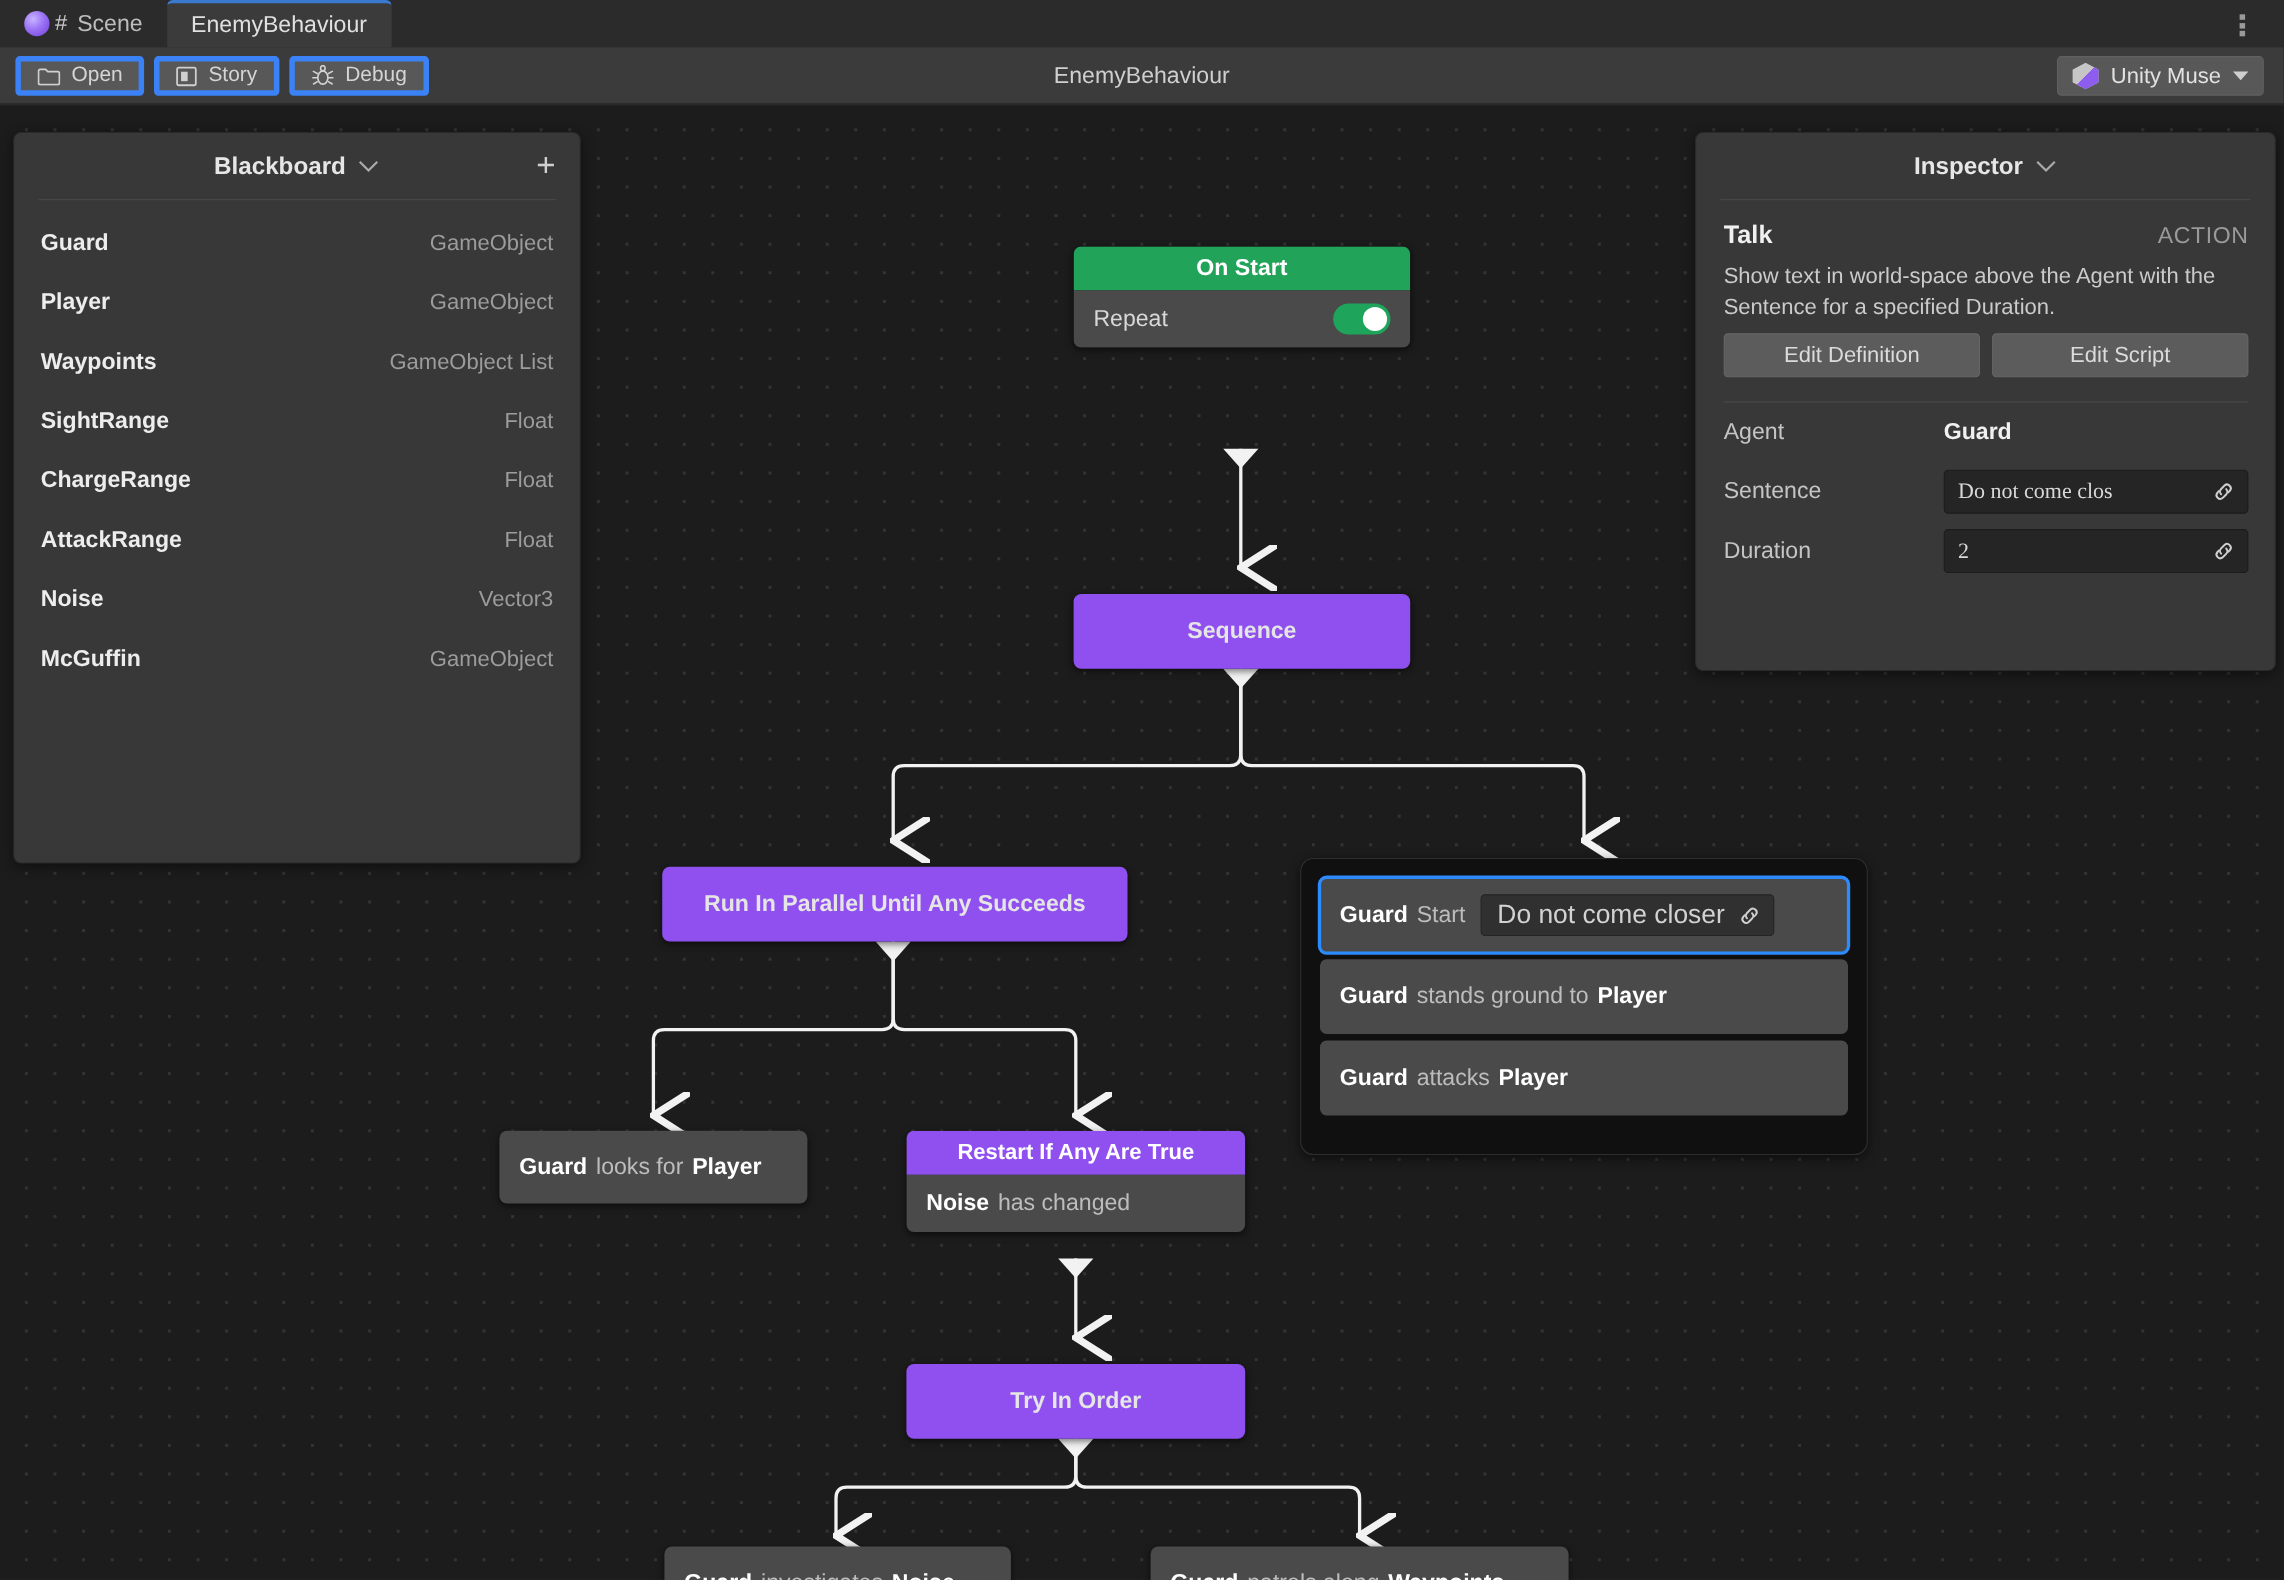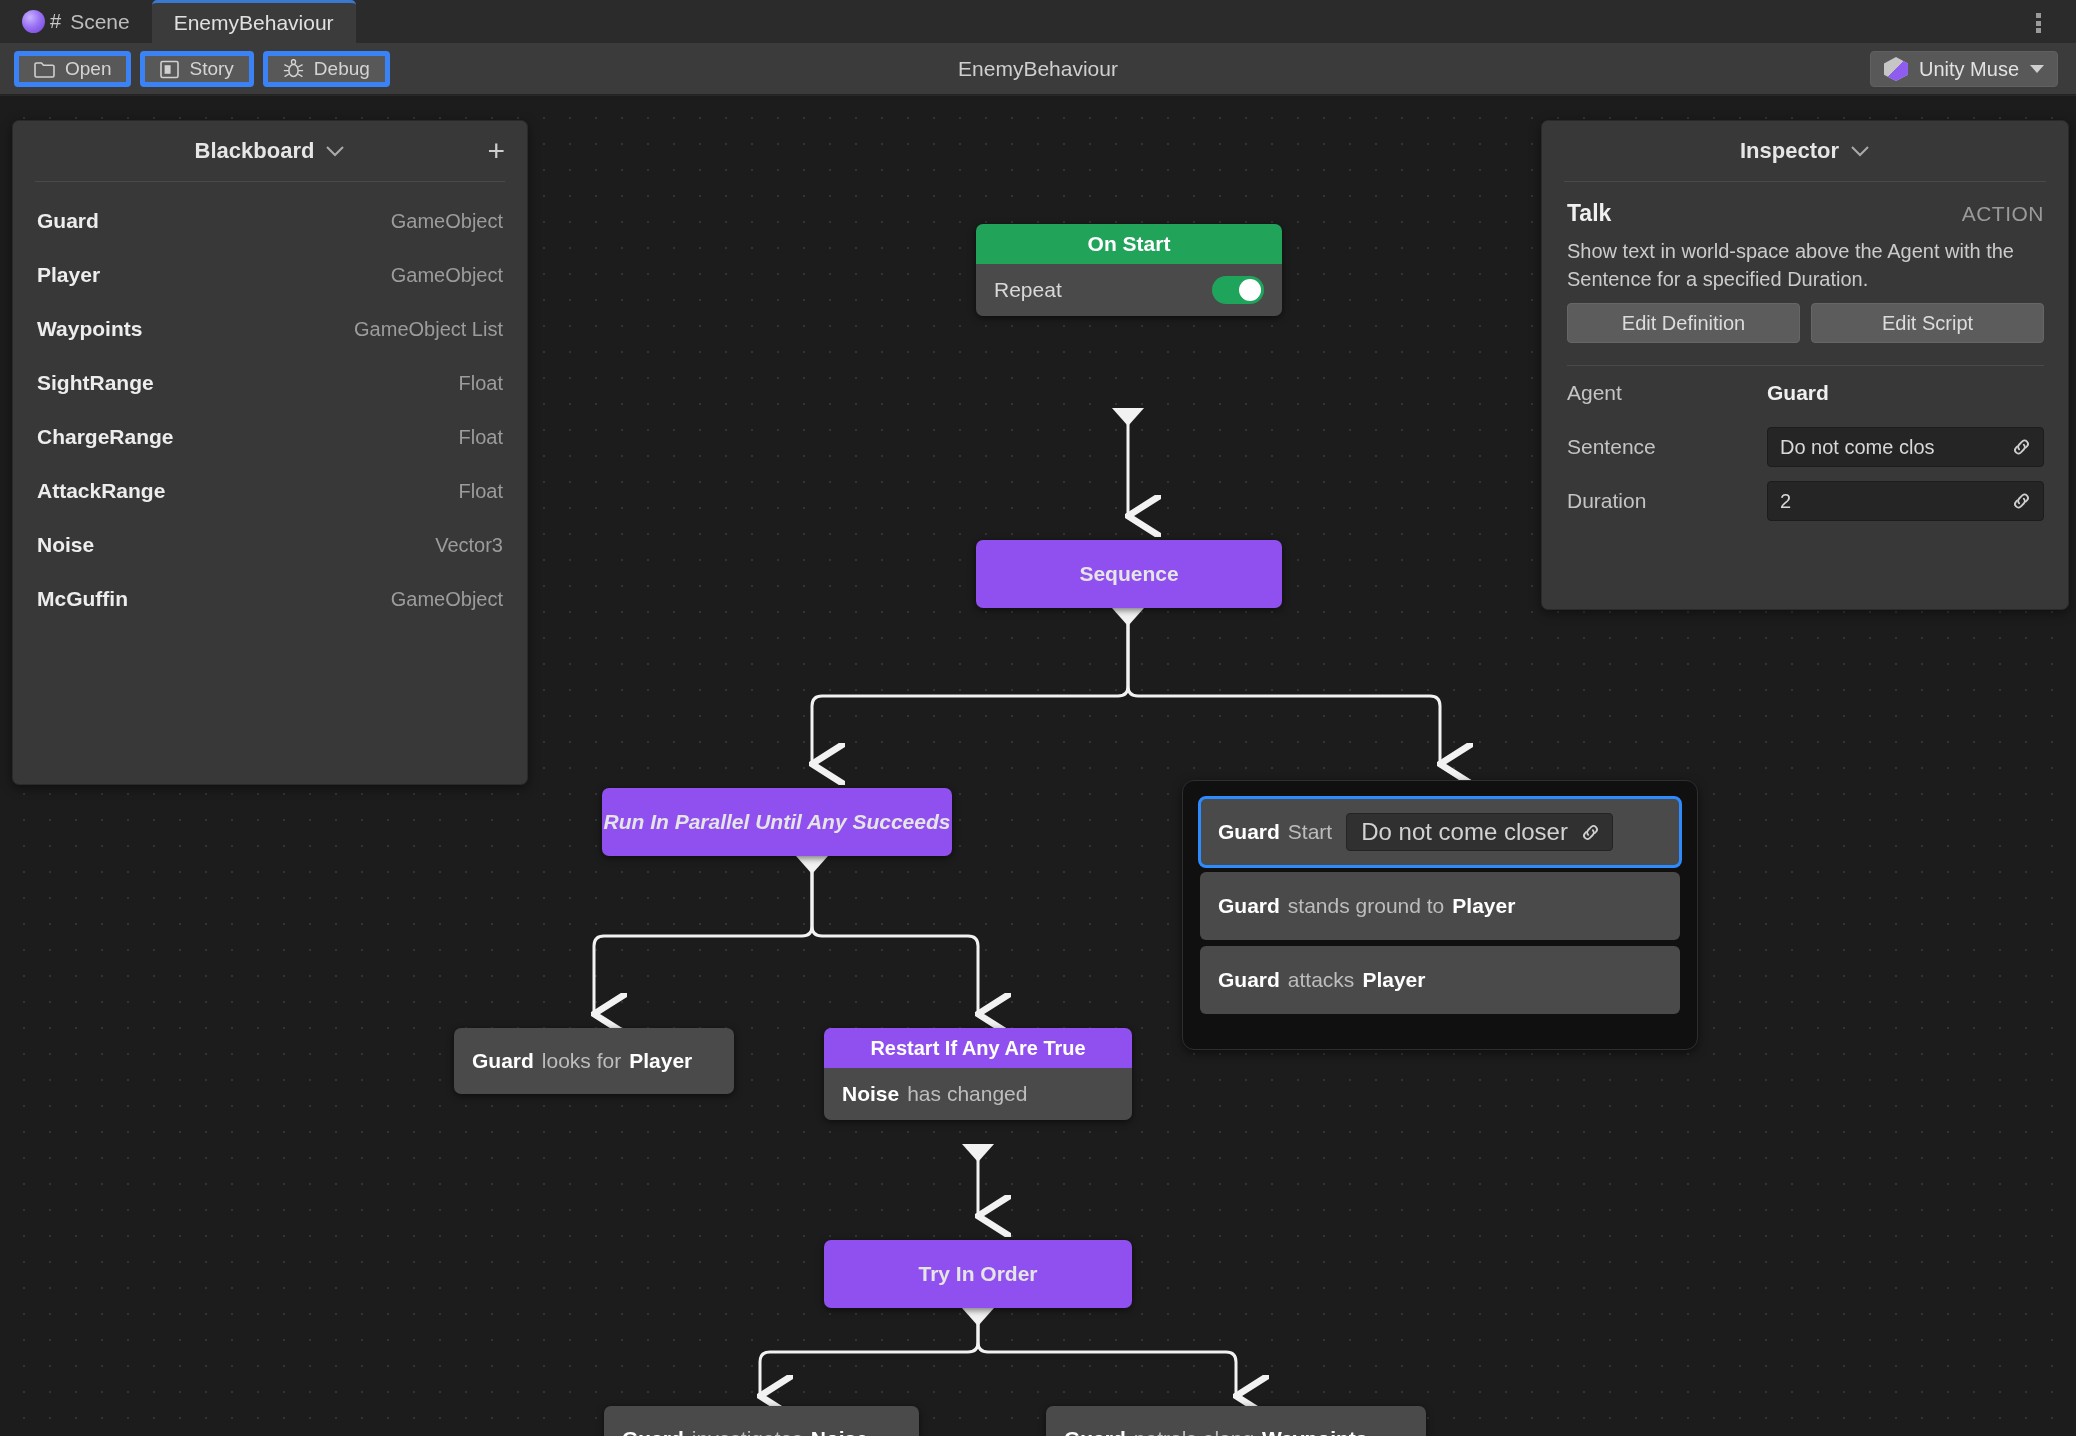--- a/index.html
+++ b/index.html
@@ -142,7 +142,7 @@
     flex: 1; height: 40px; border-radius: 4px;
     background: #252525; border: 1px solid #1c1c1c;
     display: flex; align-items: center; padding: 0 12px;
-    font-size: 20px; color: #d8d8d8; position: relative; cursor: text;
+    font-size: 20px; color: #d8d8d8; position: relative; cursor: text; font-family: Liberation Serif, serif;
   }
   .field-input .link { position: absolute; right: 11px; top: 50%; transform: translateY(-50%); }
 

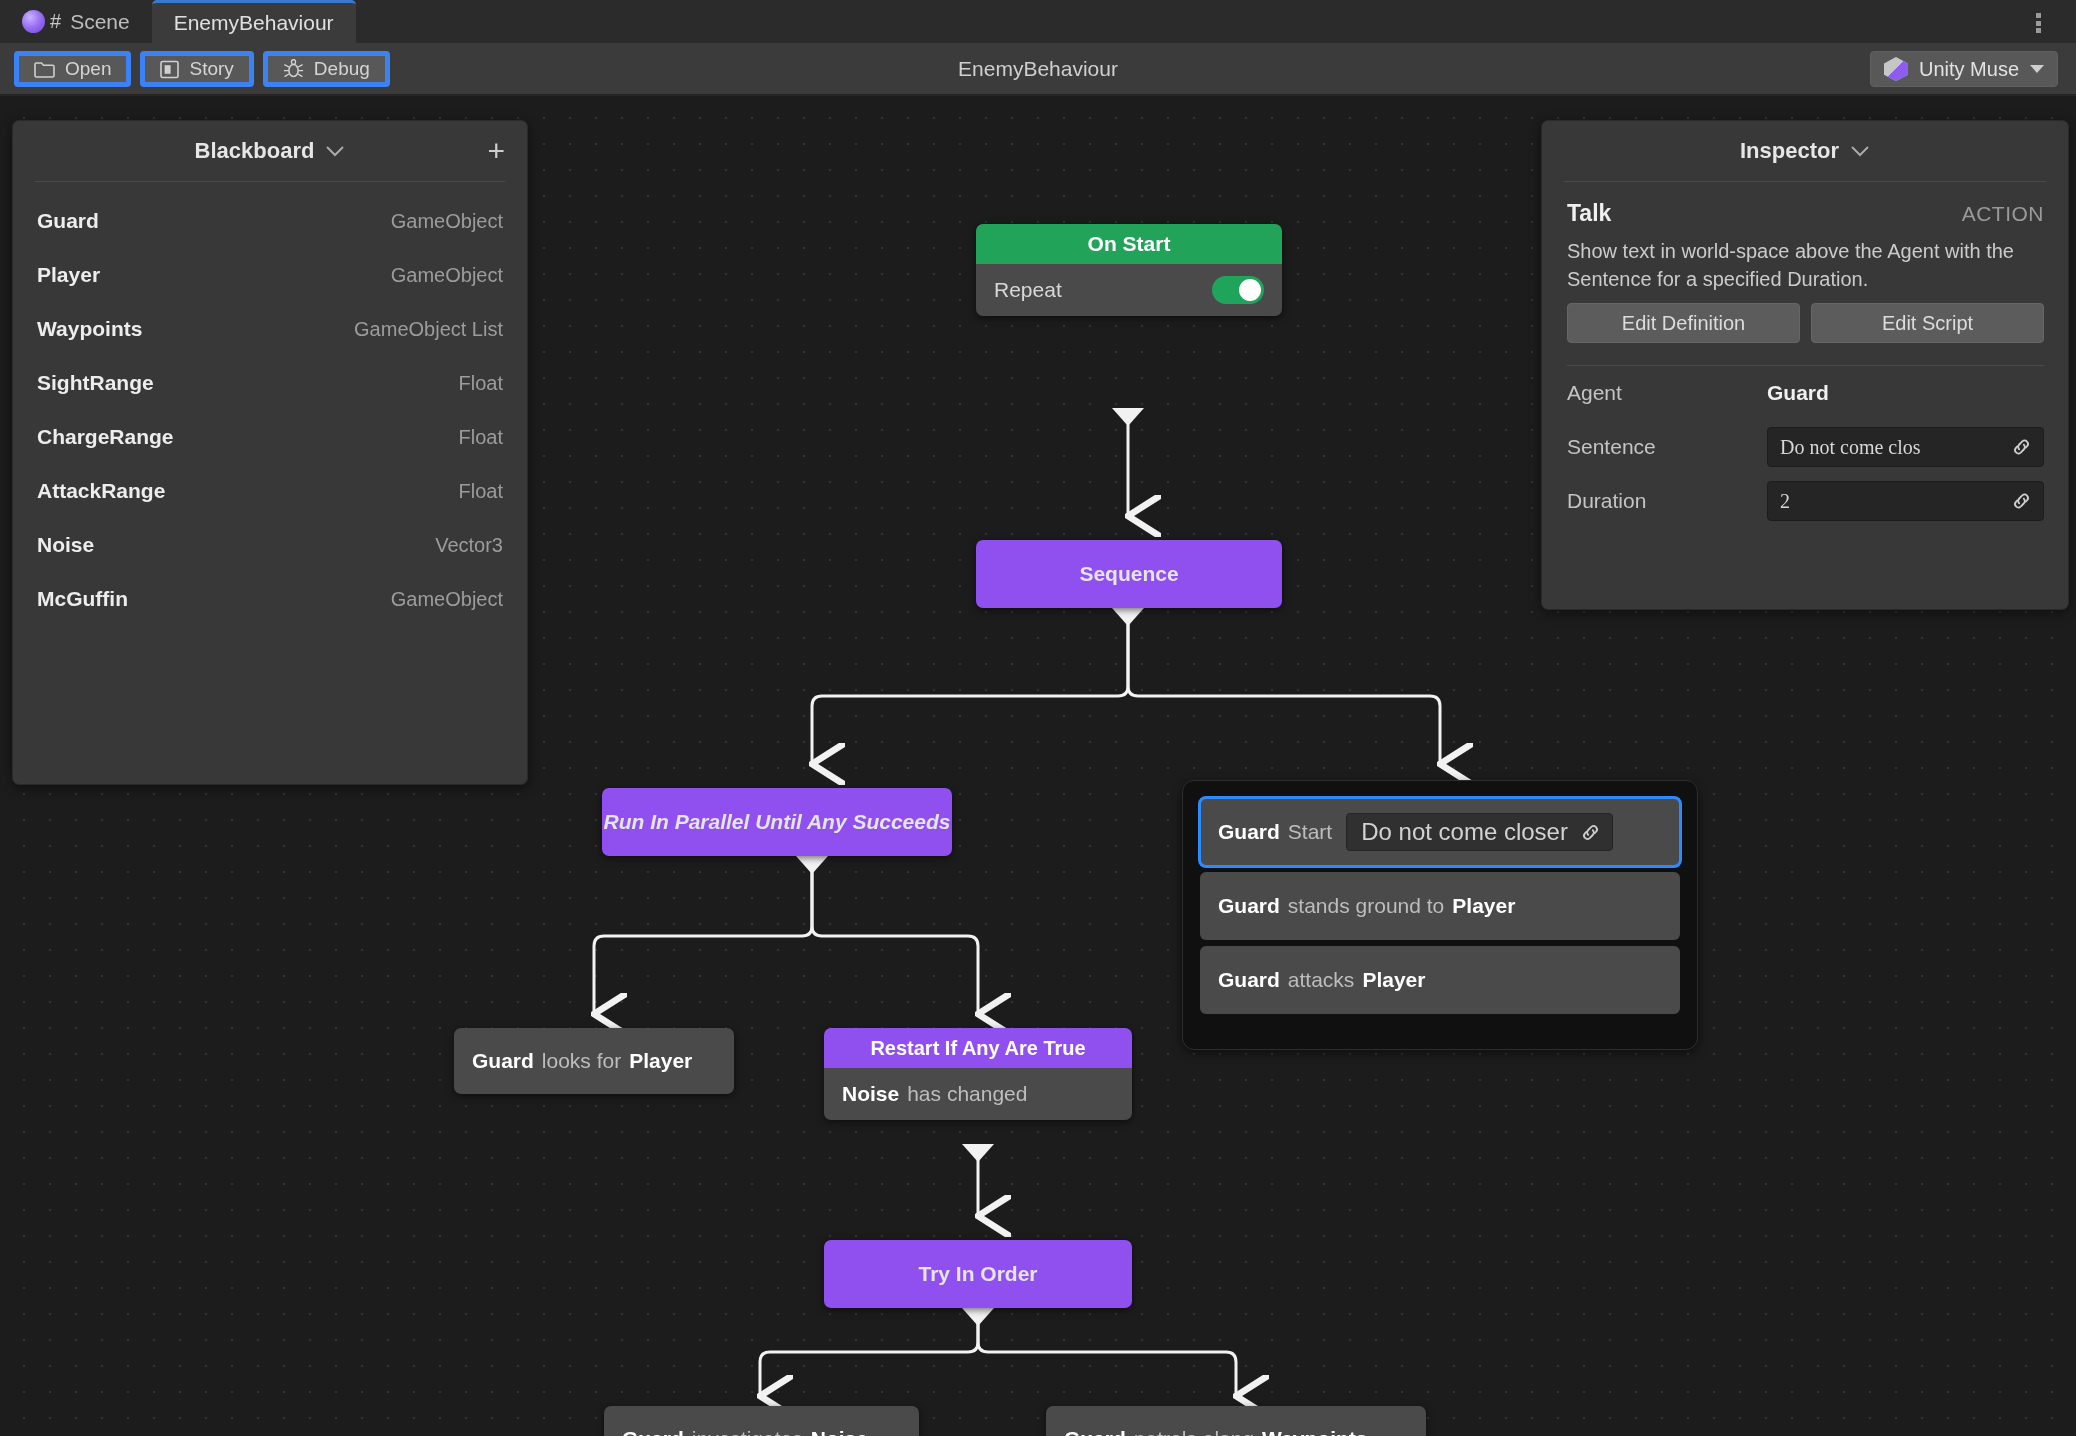--- a/index.html
+++ b/index.html
@@ -311,7 +311,7 @@
     <span>Sequence</span>
   </div>
 
-  <div class="node node-purple" id="n-parallel" style="left:602px; top:692px; width:350px; height:68px;font-style:italic;">
+  <div class="node node-purple" id="n-parallel" style="left:602px; top:692px; width:423px; height:68px;">
     <span>Run In Parallel Until Any Succeeds</span>
   </div>
 

